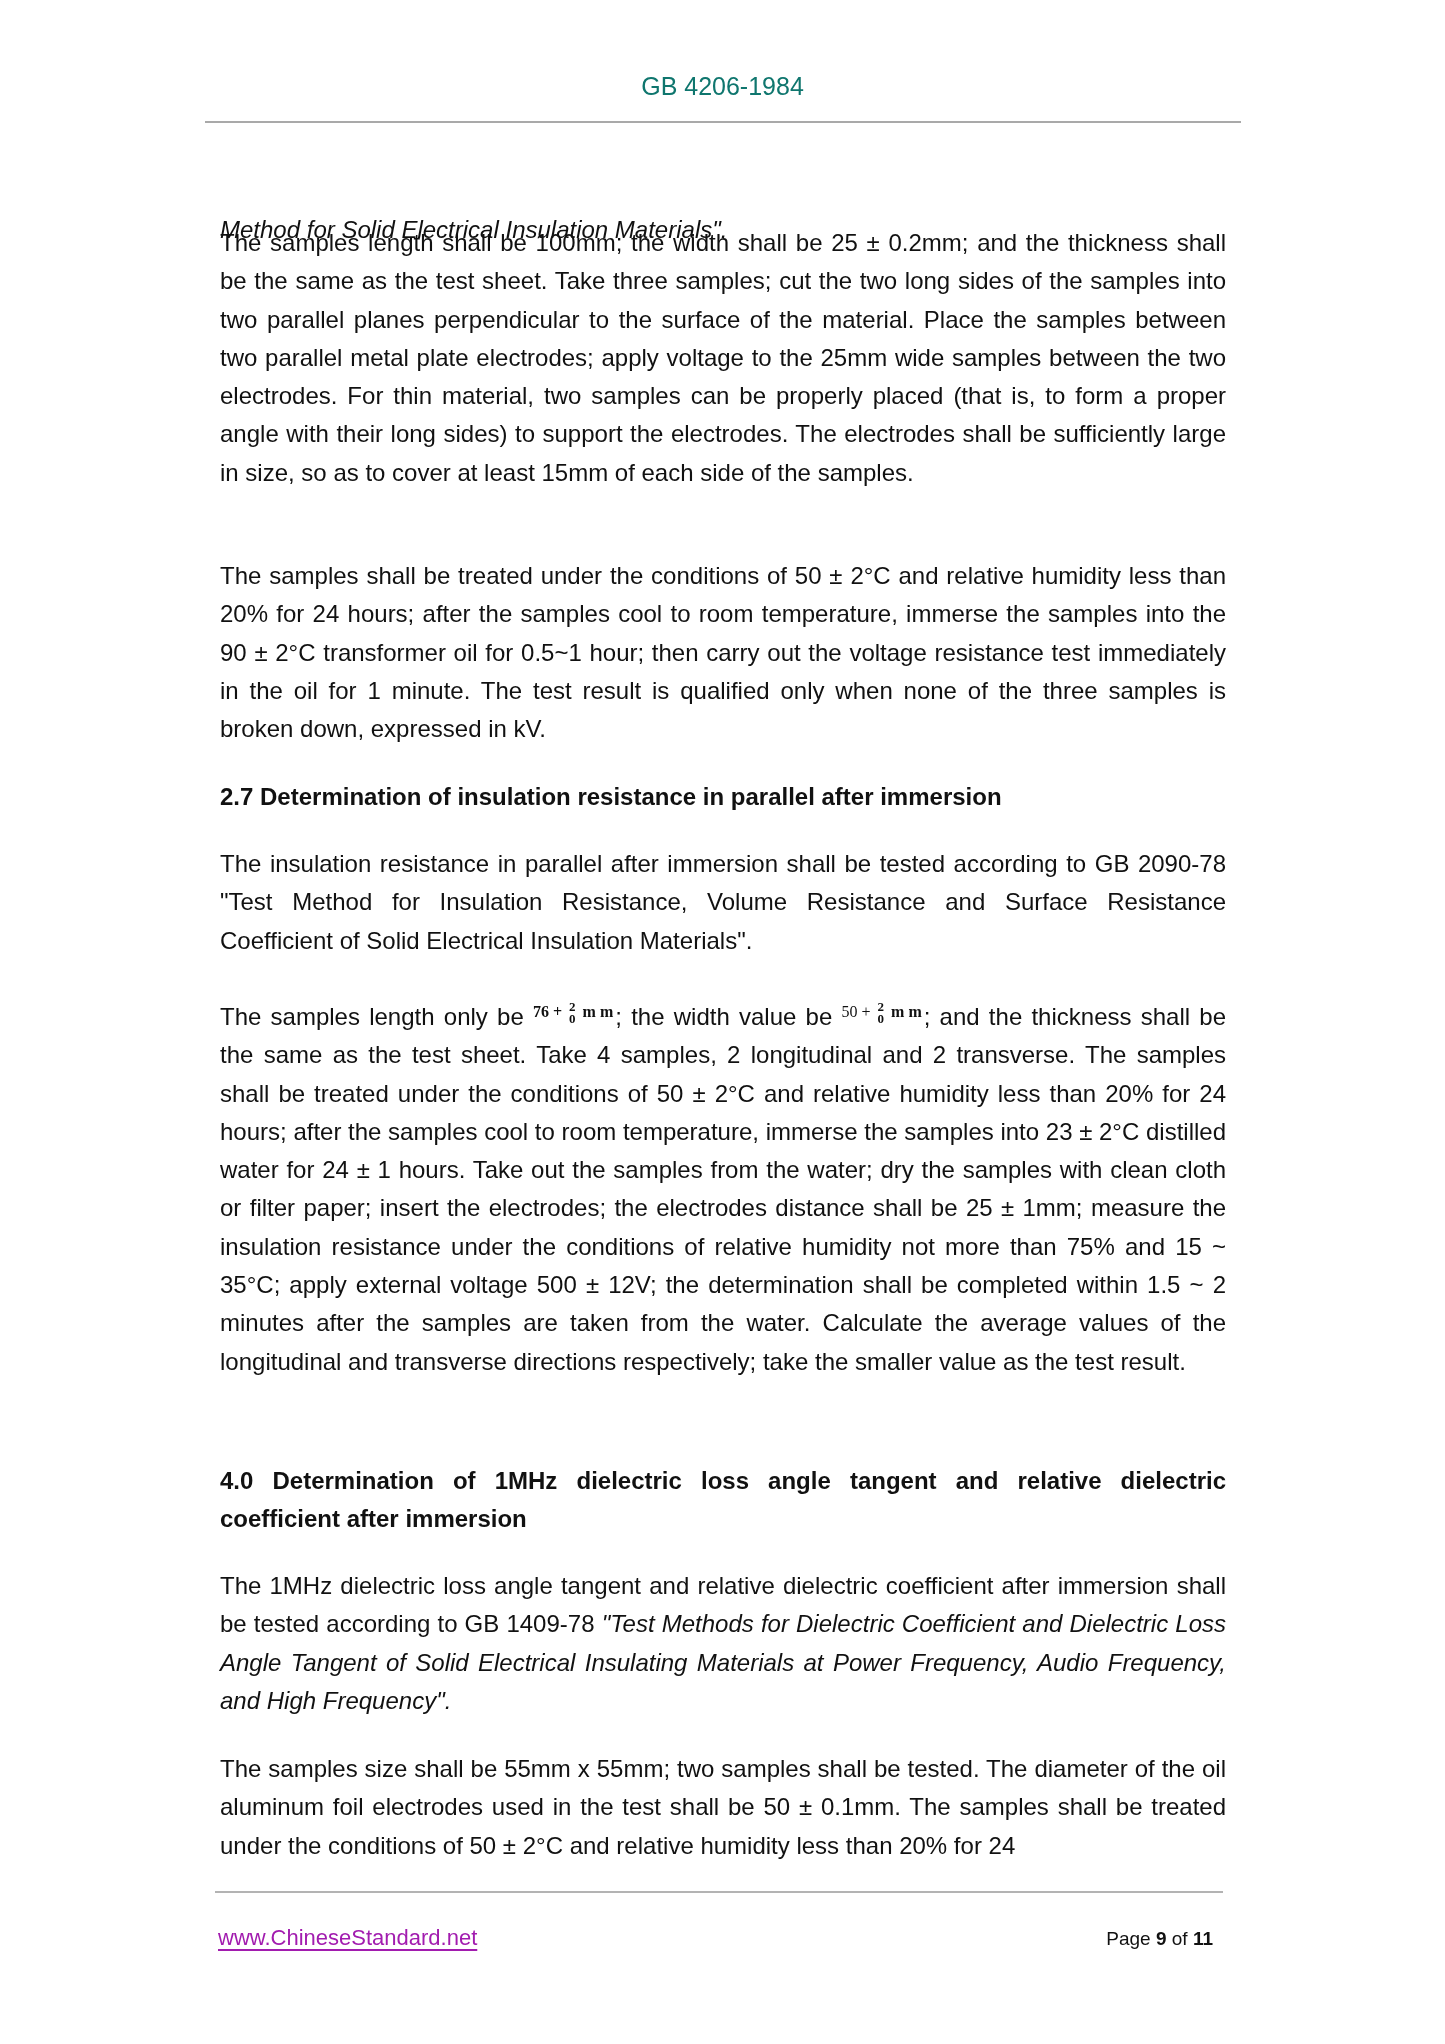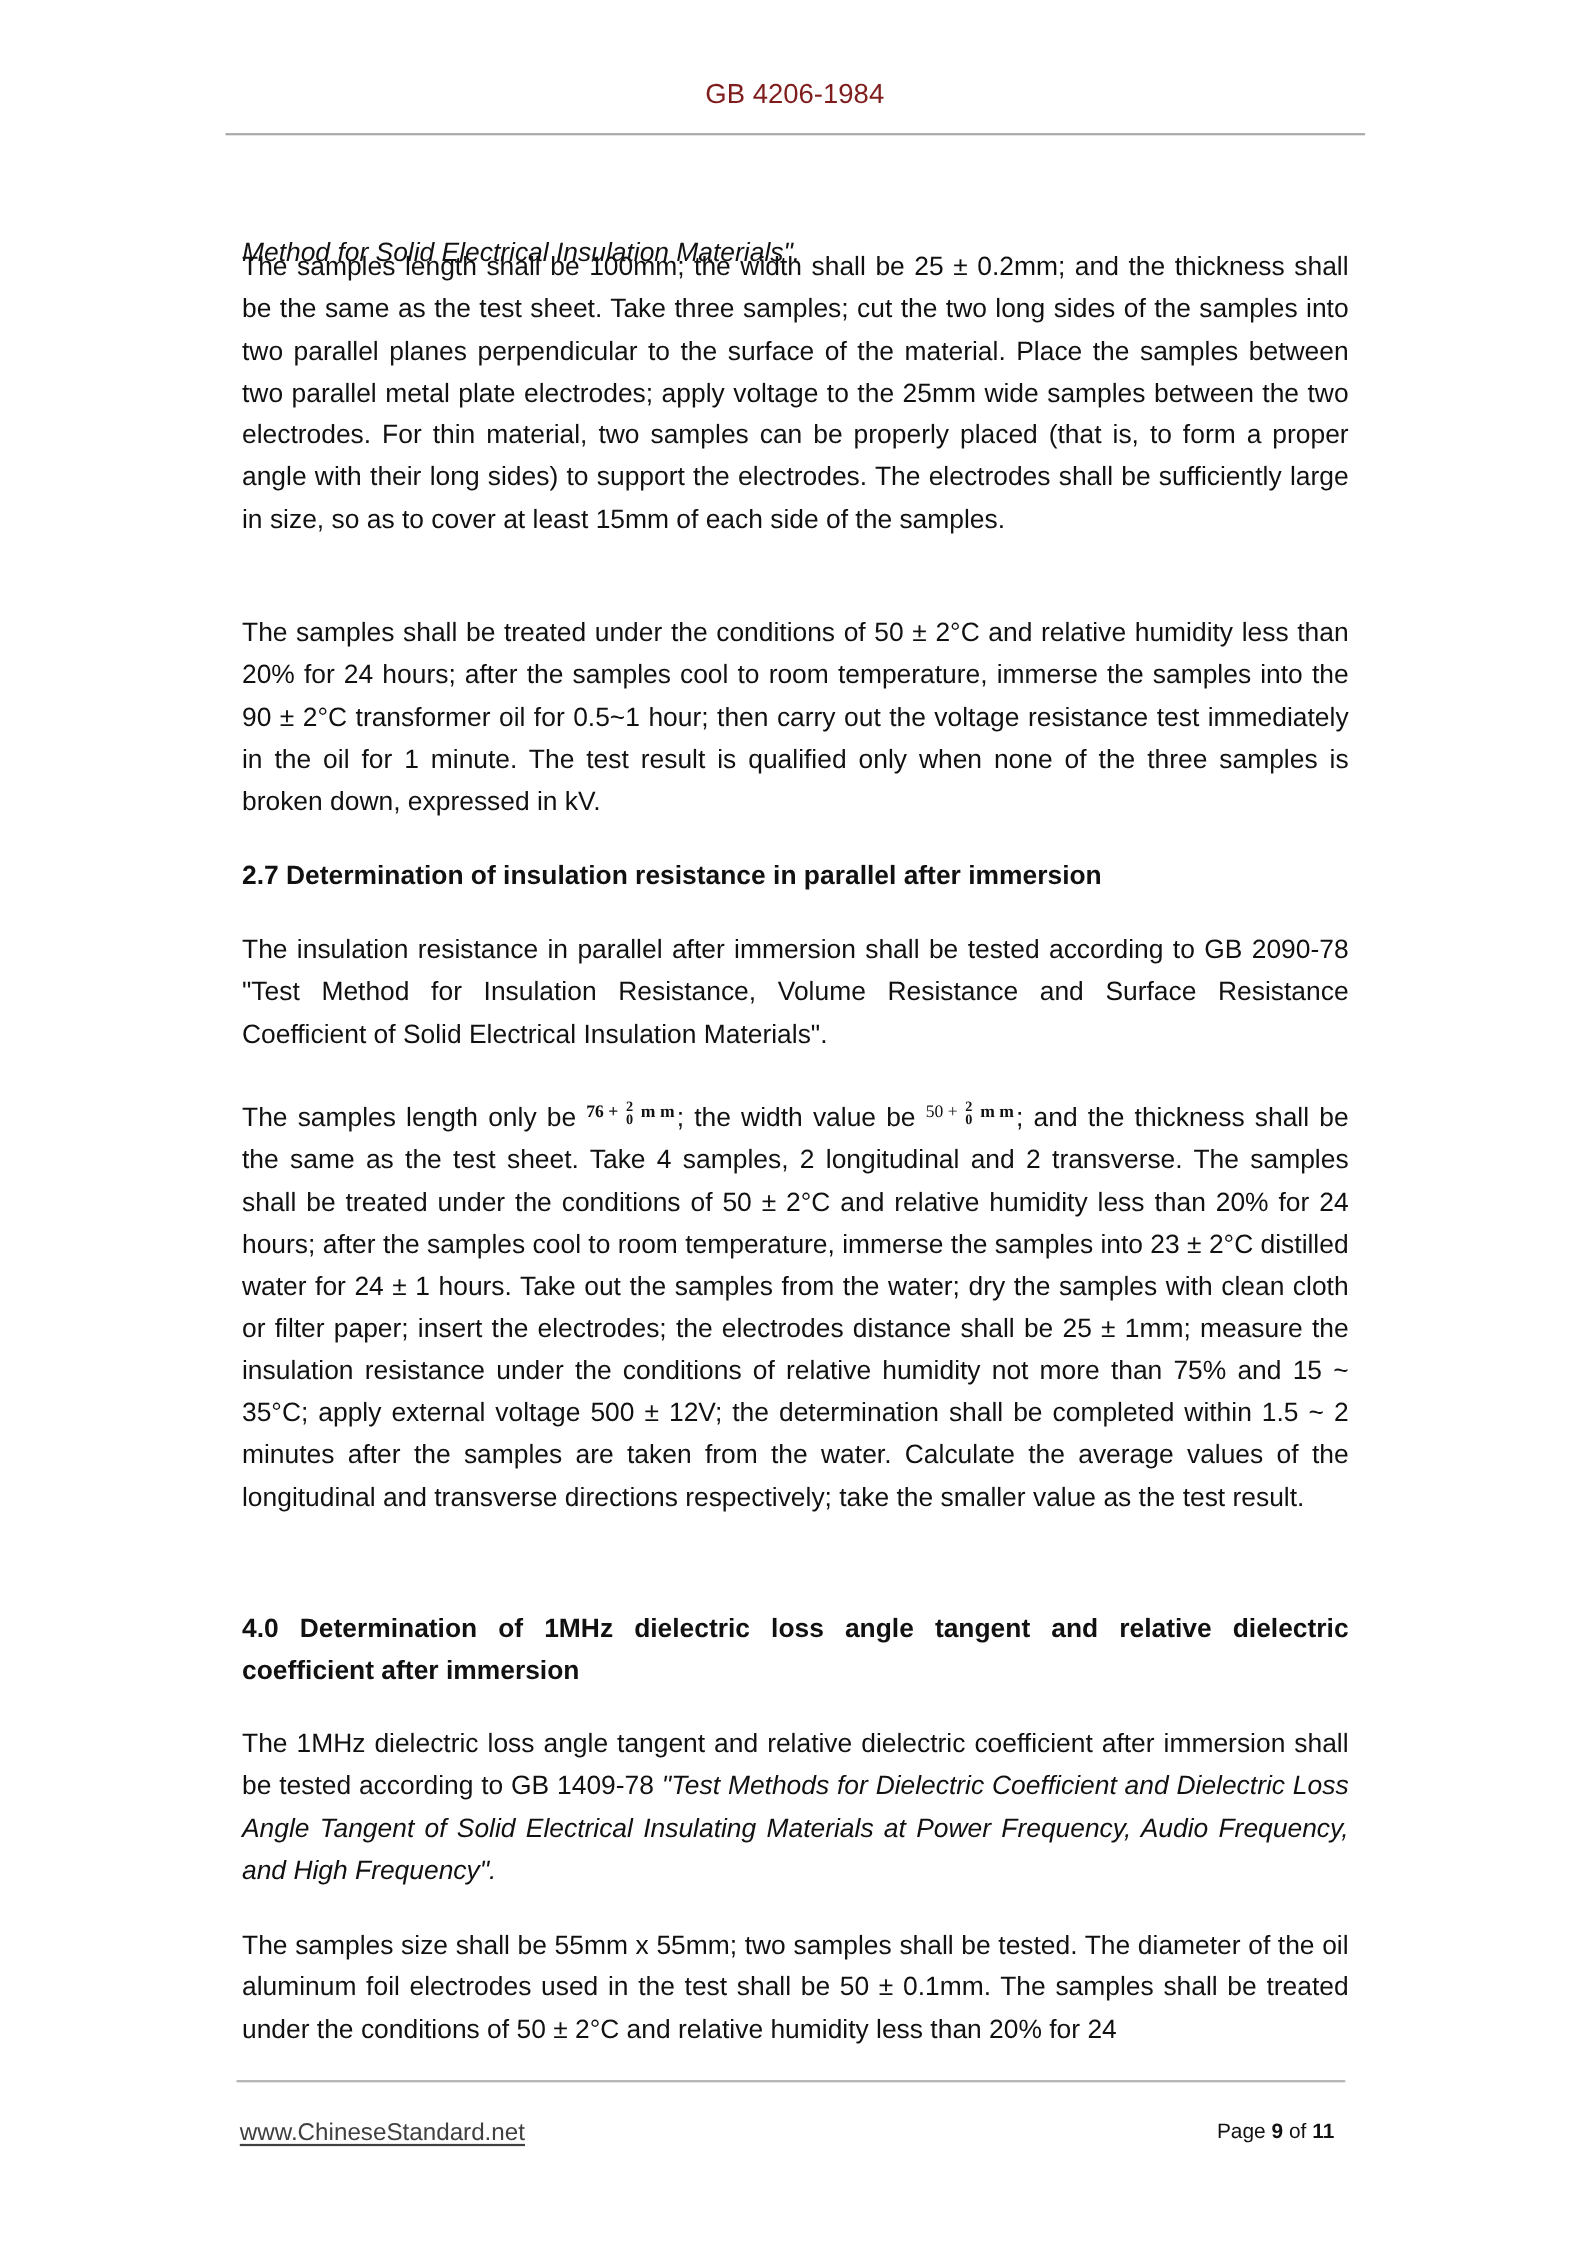--- a/index.html
+++ b/index.html
@@ -6,7 +6,7 @@
   body { width:1445px; height:2044px; position:relative; overflow:hidden;
          font-family:"Liberation Sans", sans-serif; color:#111; }
   .header-title { position:absolute; top:72px; left:0; width:1445px; text-align:center;
-                  font-size:25px; color:#7f1d1d; }
+                  font-size:25px; color:#0f766e; }
   .header-rule { position:absolute; top:121px; left:205px; width:1036px; height:0;
                  border-top:2px solid #a9a9a9; }
   .content { position:absolute; top:0; left:220px; width:1006px; }

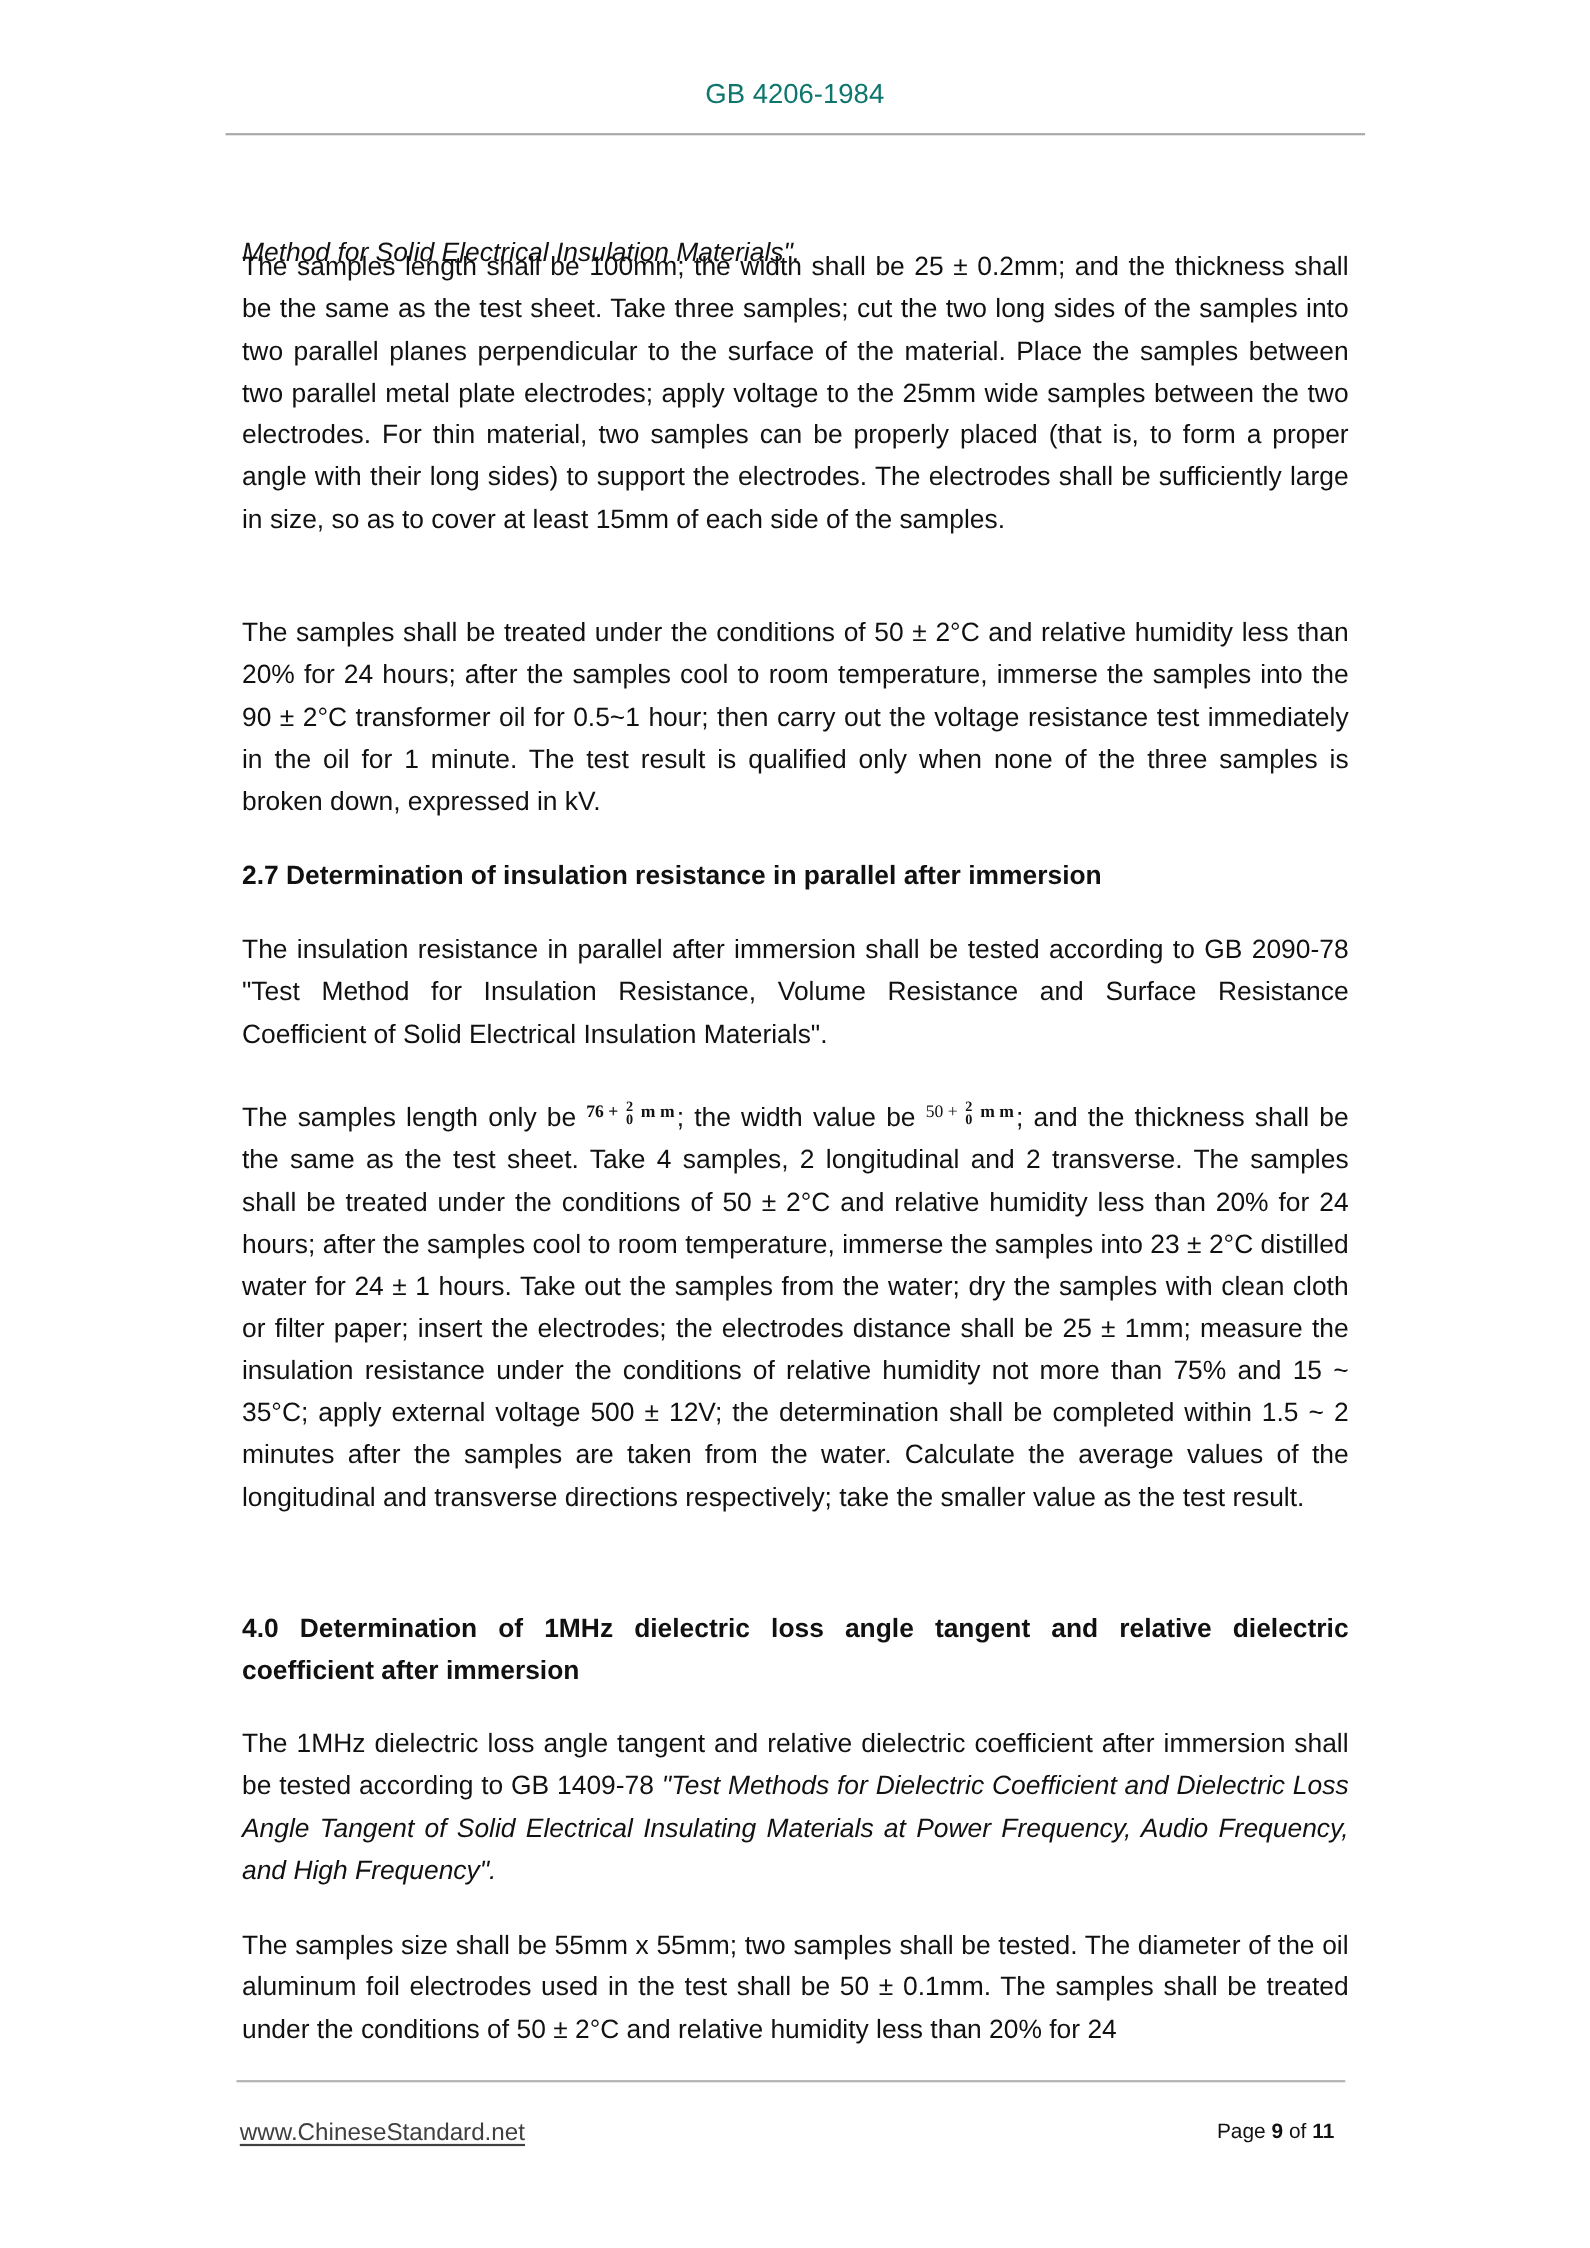--- a/index.html
+++ b/index.html
@@ -20,7 +20,7 @@
   .tol b { font-weight:bold; }
   .footer-rule { position:absolute; top:1891px; left:215px; width:1008px; height:0;
                  border-top:2px solid #b3b3b3; }
-  .footer-link { position:absolute; top:1925px; left:218px; font-size:22px; color:#404040;
+  .footer-link { position:absolute; top:1925px; left:218px; font-size:22px; color:#a21caf;
                  text-decoration:underline; text-decoration-thickness:2px; text-underline-offset:4px; cursor:pointer; }
   .footer-page { position:absolute; top:1928px; right:232px; font-size:19px; color:#111; }
   .footer-page b { font-weight:bold; }

